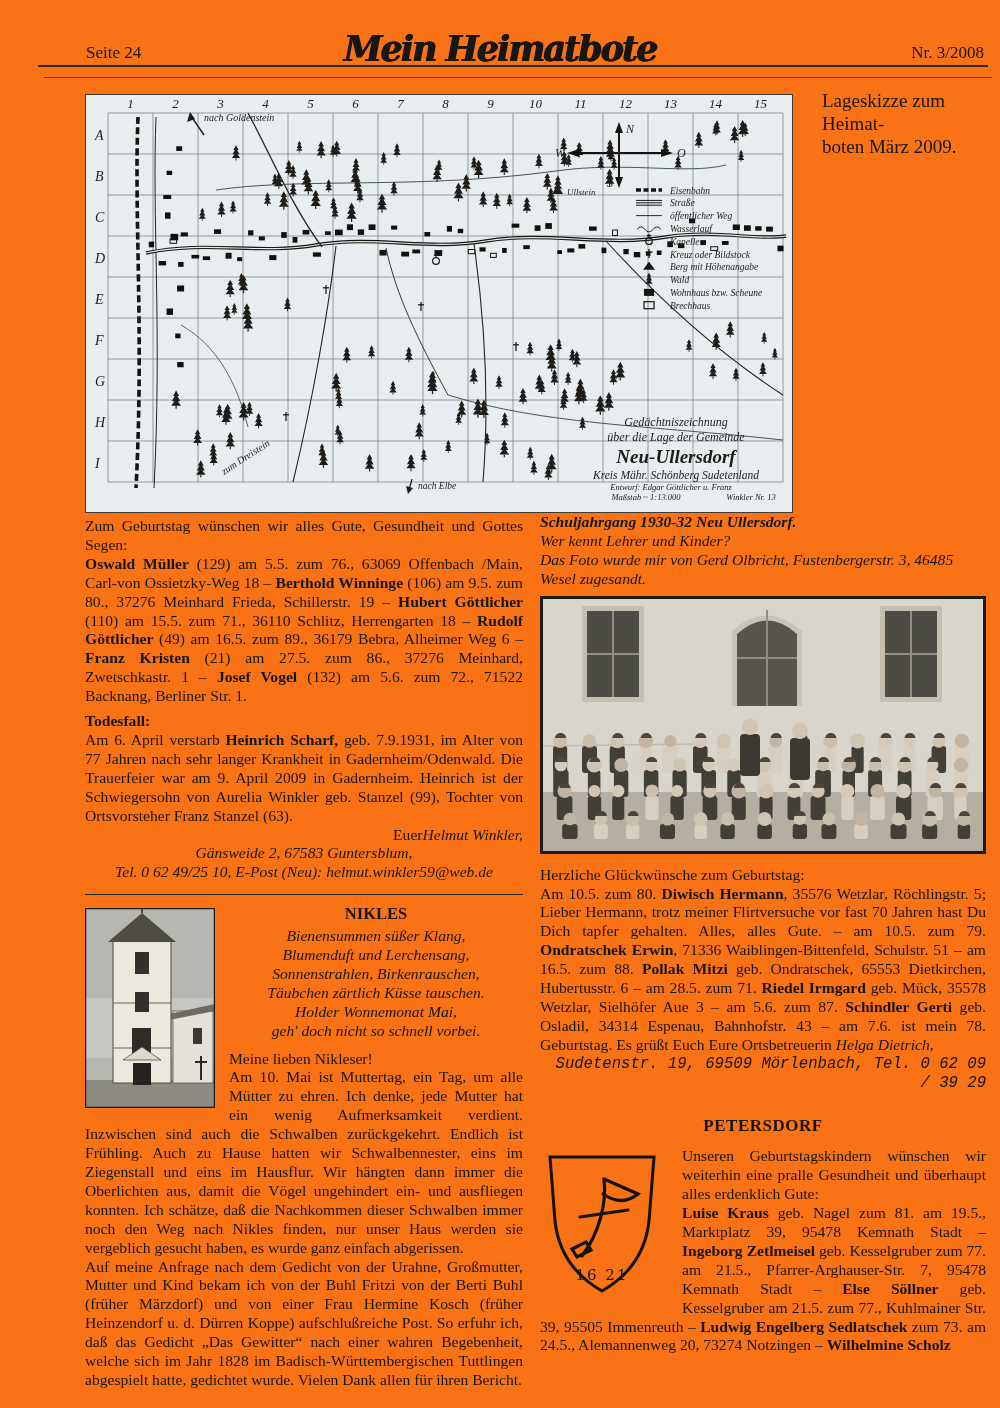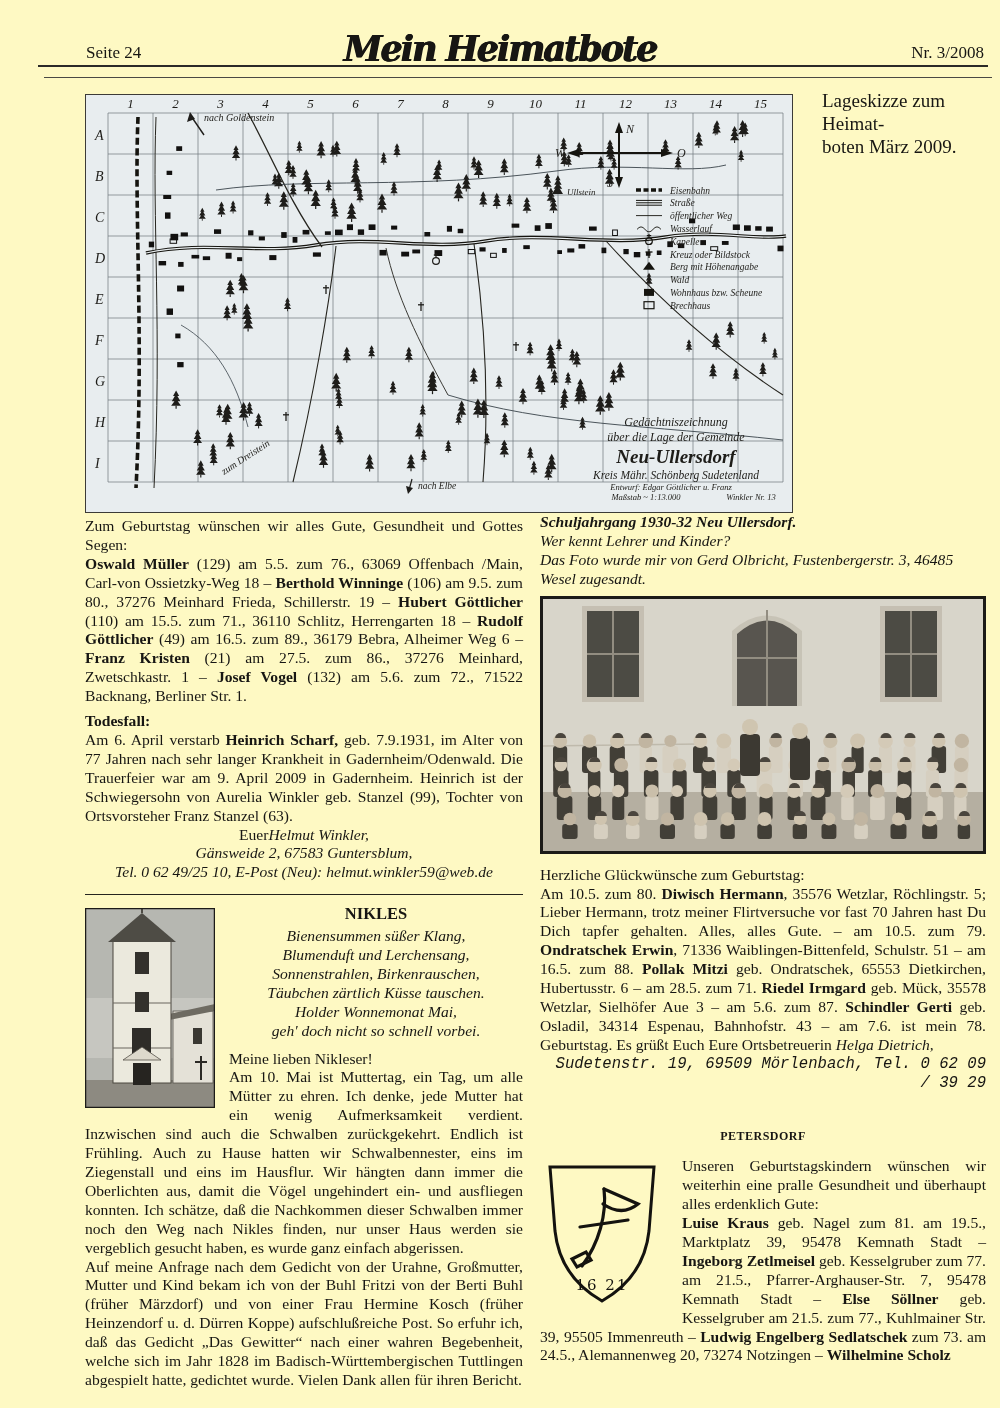--- a/index.html
+++ b/index.html
@@ -3,7 +3,7 @@
 <meta charset="utf-8">
 <style>
   html,body{margin:0;padding:0;background:#dddcd4;}
-  .page{position:relative;width:1000px;height:1408px;background:#fef9c3;overflow:hidden;
+  .page{position:relative;width:1000px;height:1408px;background:#f97316;overflow:hidden;
         font-family:"Liberation Serif",serif;color:#171613;}
   .b{font-weight:bold;}
   .i{font-style:italic;}

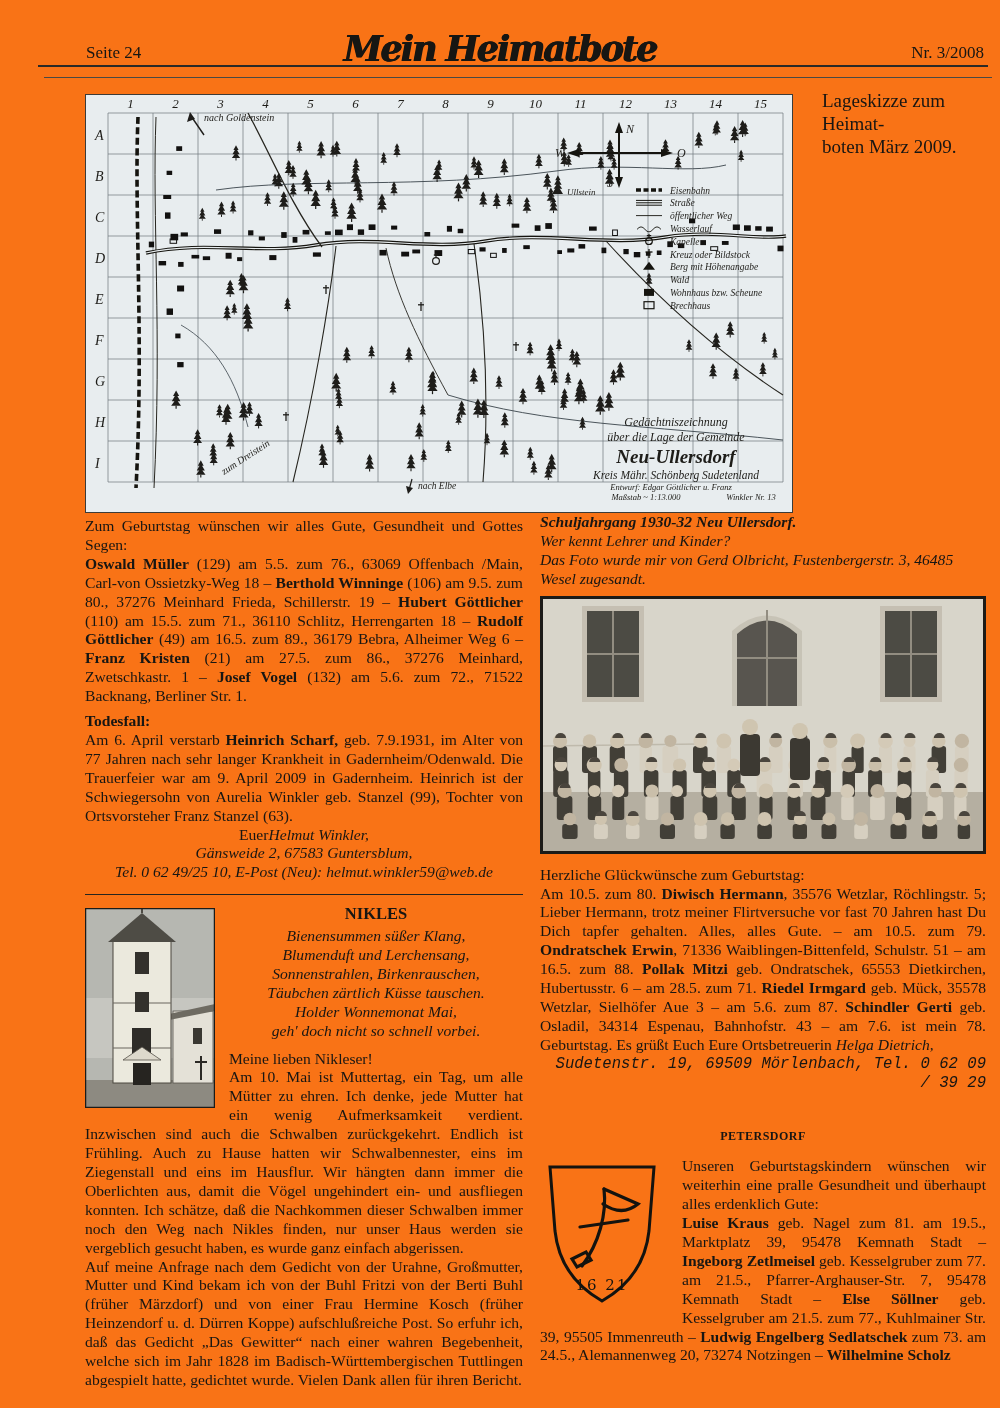--- a/index.html
+++ b/index.html
@@ -28,7 +28,7 @@
              font-size:15.6px;line-height:18.9px;text-align:justify;}
   .col-left p,.col-right p{margin:0;}
   .sec-head{font-weight:bold;margin-top:6px;}
-  .sig-row{display:flex;justify-content:center;}
+  .sig-row{display:flex;justify-content:flex-end;}
   .sig-right{text-align:center;font-style:italic;}
   .hr-left{border:none;border-top:1.4px solid #26251f;margin:12px 0 10px 0;}
   

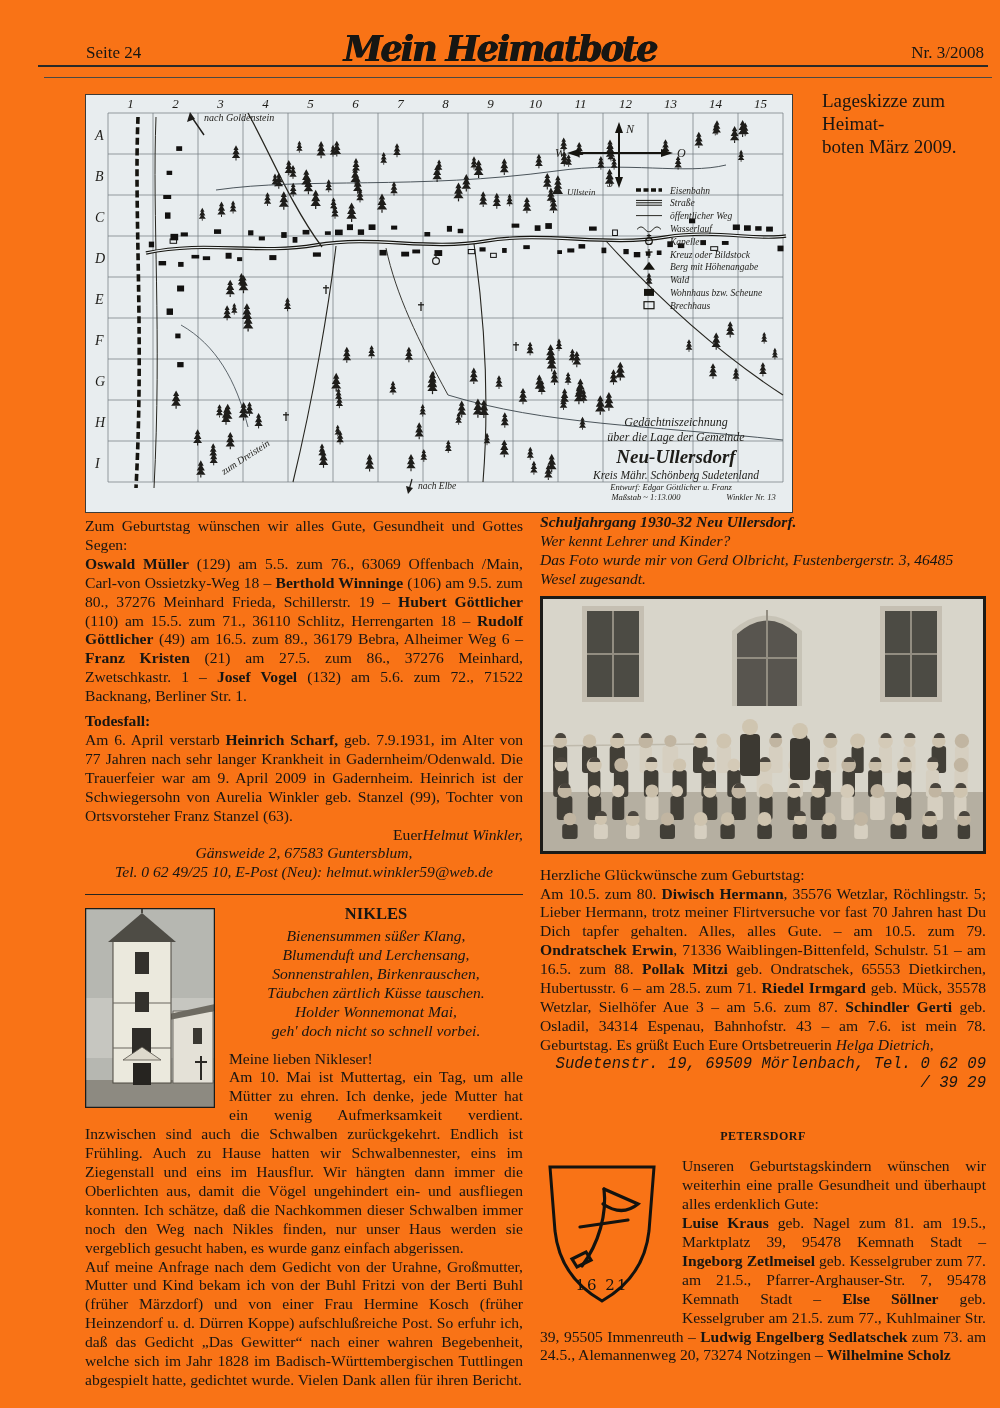--- a/index.html
+++ b/index.html
@@ -41,8 +41,8 @@
   .sch-sub{font-style:italic;text-align:left;}
   .class-photo{width:446px;height:258px;margin:7px 0 12px 0;display:block;}
   .helga-line{text-align:right;font-style:italic;font-family:Liberation Mono, monospace;}
-  .pd-title{text-align:center;font-weight:bold;font-size:12px;letter-spacing:0.5px;
-            margin:34px 0 12px 0;}
+  .pd-title{text-align:center;font-weight:bold;font-size:17px;letter-spacing:0.5px;
+            margin:24px 0 12px 0;}
   .shield{float:left;width:124px;height:152px;margin:2px 18px 4px 0;}
   .map-hand{font-style:italic;fill:#1d1c18;}
 </style>

